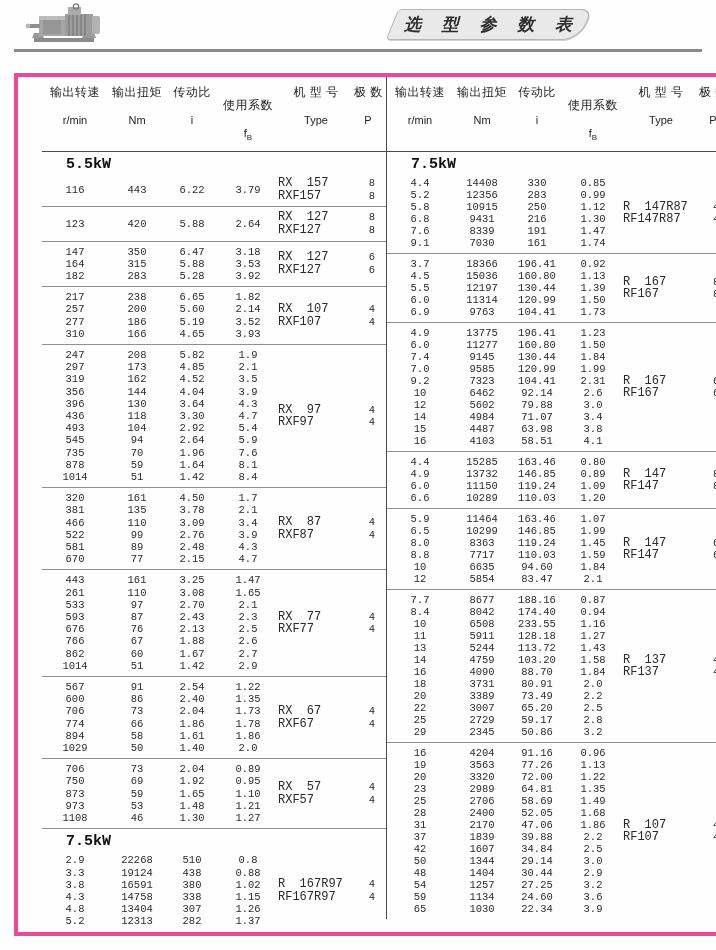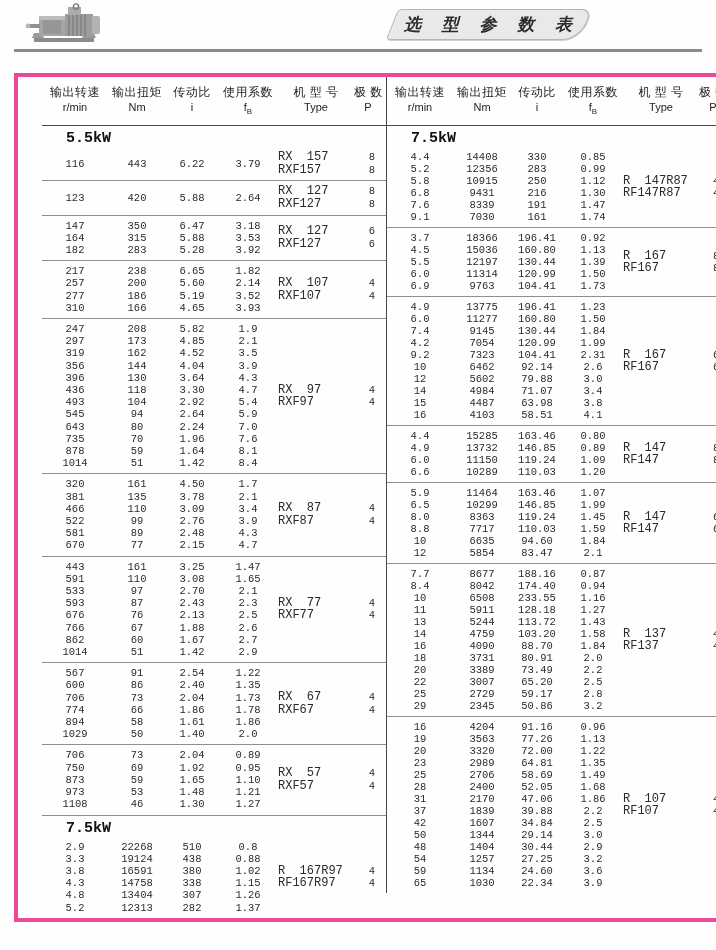--- a/index.html
+++ b/index.html
@@ -42,7 +42,7 @@
   .hcell{text-align:center;white-space:nowrap;}
   .hcn{font-size:12px;letter-spacing:0.5px;line-height:16px;color:#1e1e1e;}
   .hunit{font-size:11px;line-height:15px;color:#1e1e1e;}
-  .hc0{width:66px;}.hc1{width:58px;}.hc2{width:52px;}.hc3{width:60px;}
+  .hc0{width:66px;}.hc1{width:58px;}.hc2{width:52px;}.hc3{width:60px;margin-top:13px;}
   .hc4{width:76px;}.hc5{width:28px;}
   sub{font-size:8px;}
 

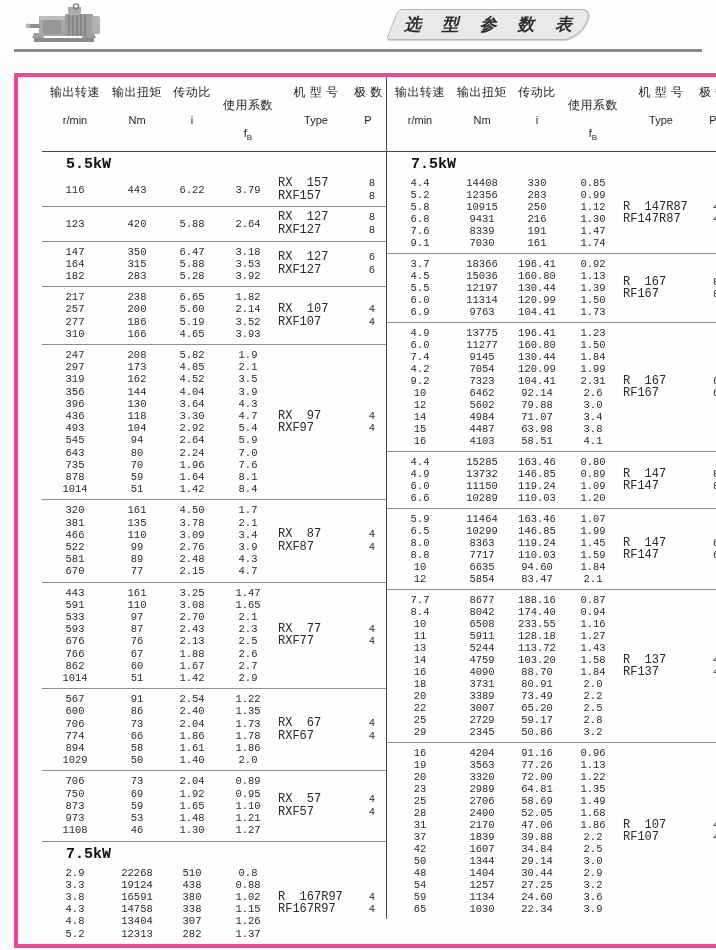--- a/index.html
+++ b/index.html
@@ -663,7 +663,7 @@
                 <span class="cell c3">1.84</span>
               </div>
               <div class="row">
-                <span class="cell c0">4.2</span>
+                <span class="cell c0">7.0</span>
                 <span class="cell c1">7054</span>
                 <span class="cell c2">120.99</span>
                 <span class="cell c3">1.99</span>

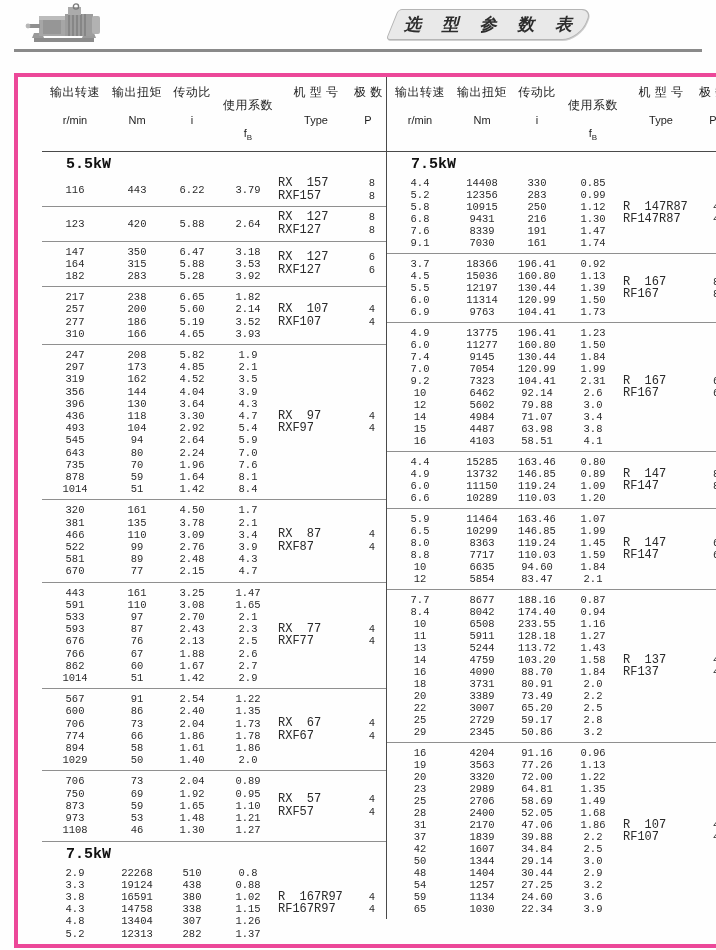--- a/index.html
+++ b/index.html
@@ -664,7 +664,7 @@
               </div>
               <div class="row">
                 <span class="cell c0">7.0</span>
-                <span class="cell c1">7054</span>
+                <span class="cell c1">9585</span>
                 <span class="cell c2">120.99</span>
                 <span class="cell c3">1.99</span>
               </div>

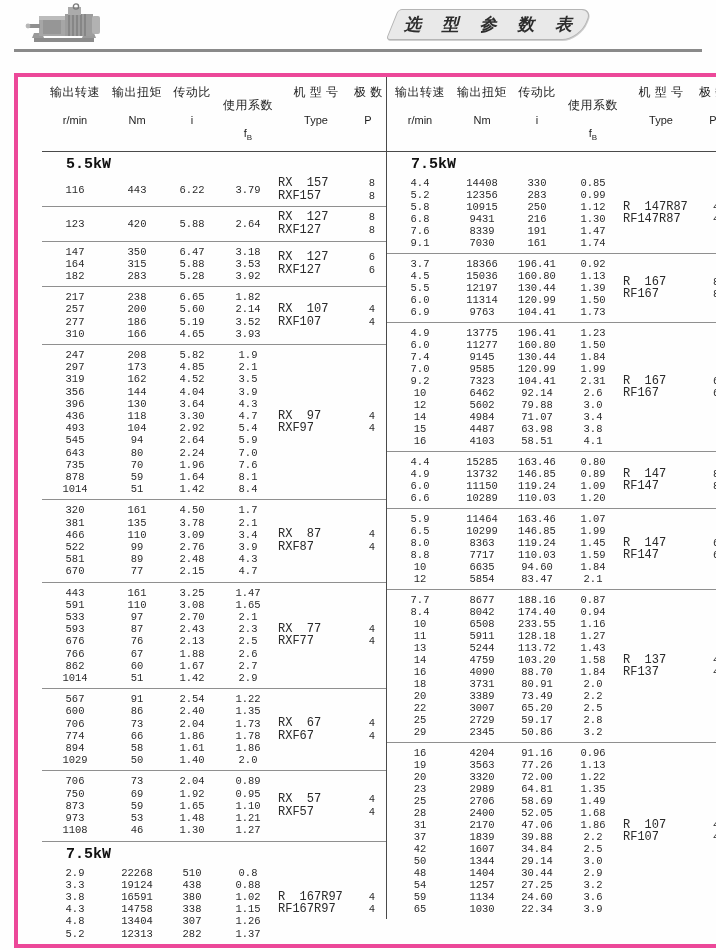--- a/index.html
+++ b/index.html
@@ -293,12 +293,6 @@
                 <span class="cell c3">5.9</span>
               </div>
               <div class="row">
-                <span class="cell c0">643</span>
-                <span class="cell c1">80</span>
-                <span class="cell c2">2.24</span>
-                <span class="cell c3">7.0</span>
-              </div>
-              <div class="row">
                 <span class="cell c0">735</span>
                 <span class="cell c1">70</span>
                 <span class="cell c2">1.96</span>

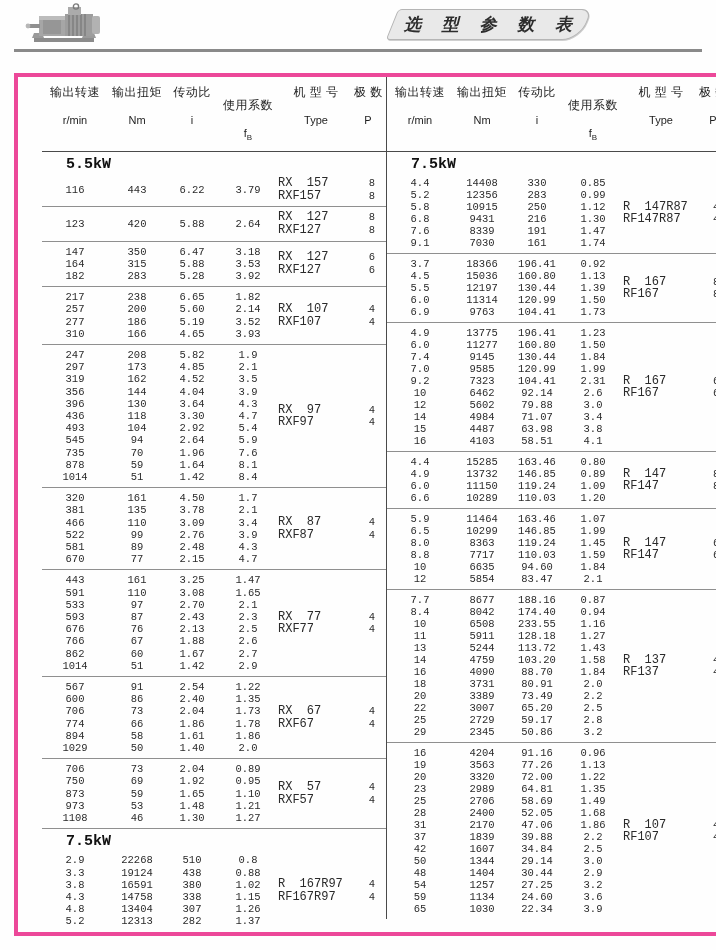--- a/index.html
+++ b/index.html
@@ -371,7 +371,7 @@
                 <span class="cell c3">1.47</span>
               </div>
               <div class="row">
-                <span class="cell c0">591</span>
+                <span class="cell c0">261</span>
                 <span class="cell c1">110</span>
                 <span class="cell c2">3.08</span>
                 <span class="cell c3">1.65</span>

